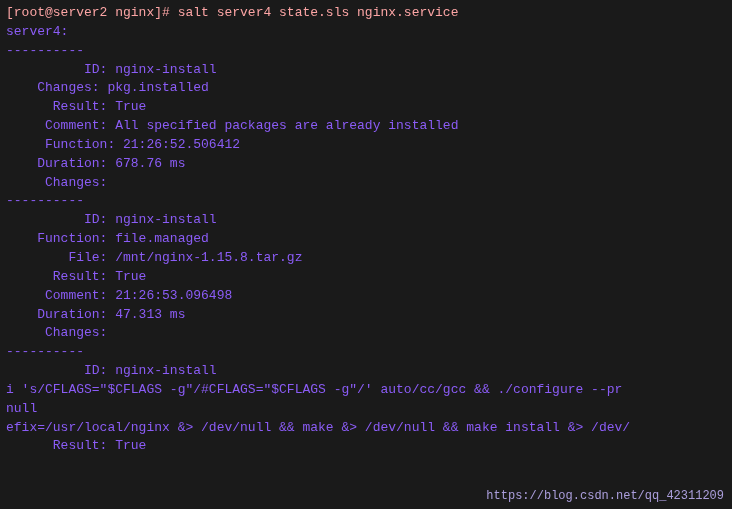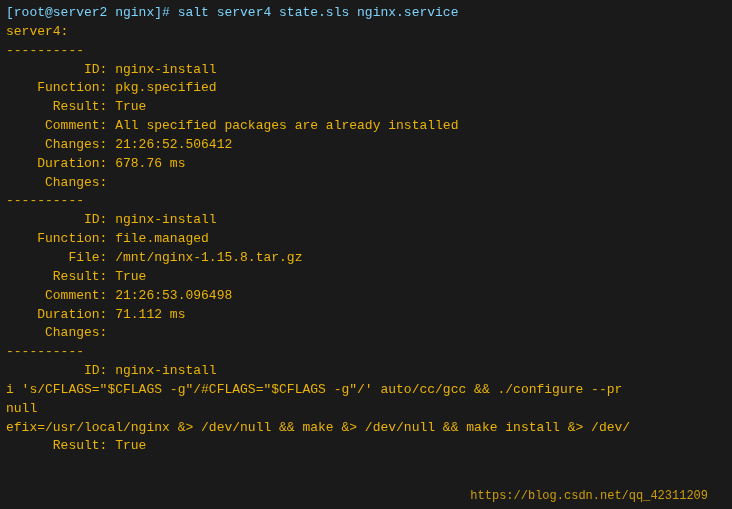--- a/index.html
+++ b/index.html
@@ -32,7 +32,7 @@
       white-space: pre;
     }
 
-    .white { color: #7dd3fc; }
+    .white { color: #fca5a5; }
     .green { color: #eab308; }
 
     .watermark {

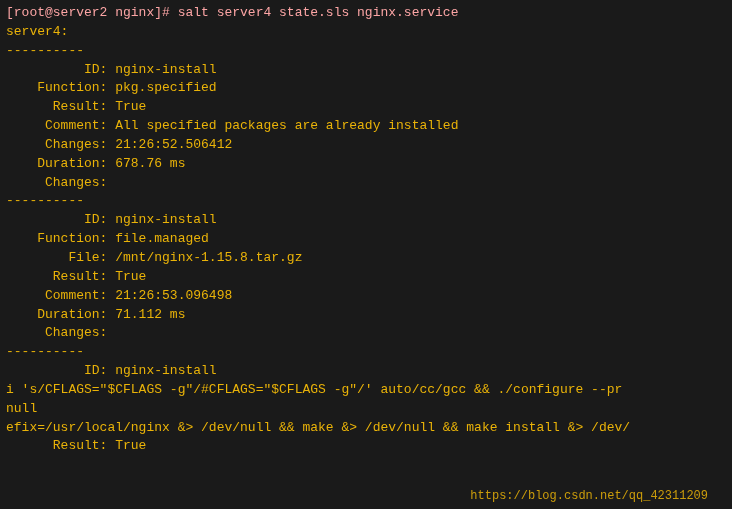--- a/index.html
+++ b/index.html
@@ -33,7 +33,7 @@
     }
 
     .white { color: #fca5a5; }
-    .green { color: #eab308; }
+    .green { color: #8b5cf6; }
 
     .watermark {
       position: absolute;

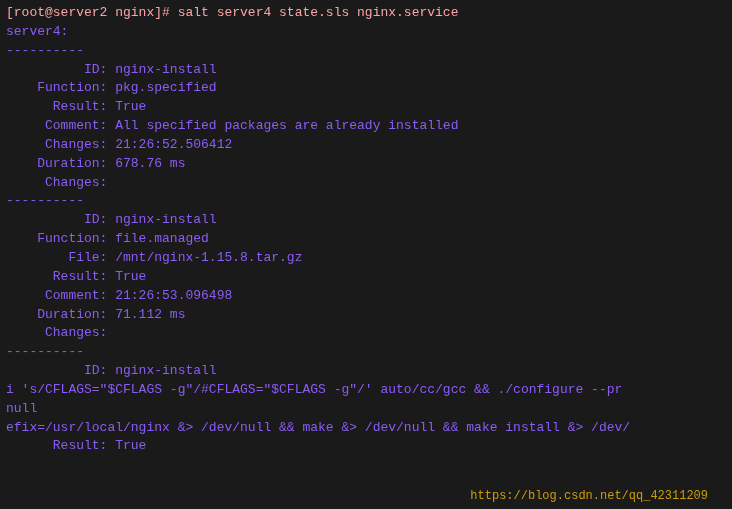--- a/index.html
+++ b/index.html
@@ -53,7 +53,7 @@
       <div class="line green">server4:</div>
       <div class="line green">----------</div>
       <div class="line green">          ID: nginx-install</div>
-      <div class="line green">    Function: pkg.specified</div>
+      <div class="line green">    Changes: pkg.installed</div>
       <div class="line green">      Result: True</div>
       <div class="line green">     Comment: All specified packages are already installed</div>
       <div class="line green">     Changes: 21:26:52.506412</div>

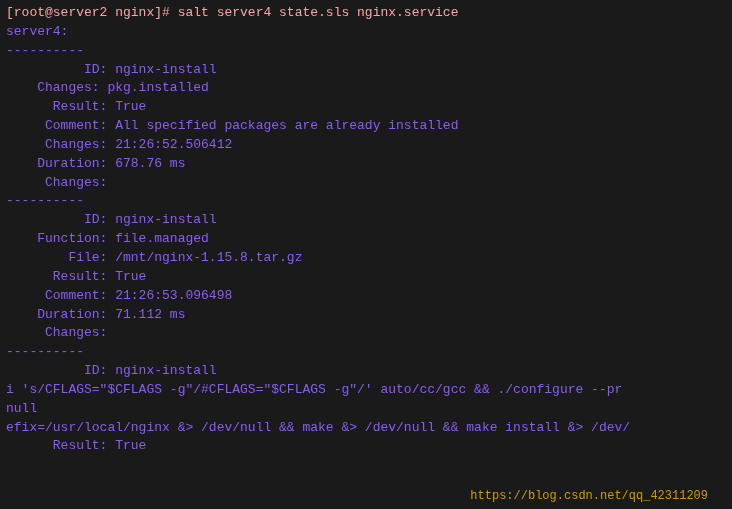--- a/index.html
+++ b/index.html
@@ -56,7 +56,7 @@
       <div class="line green">    Changes: pkg.installed</div>
       <div class="line green">      Result: True</div>
       <div class="line green">     Comment: All specified packages are already installed</div>
-      <div class="line green">     Changes: 21:26:52.506412</div>
+      <div class="line green">     Function: 21:26:52.506412</div>
       <div class="line green">    Duration: 678.76 ms</div>
       <div class="line green">     Changes:</div>
       <div class="line green">----------</div>

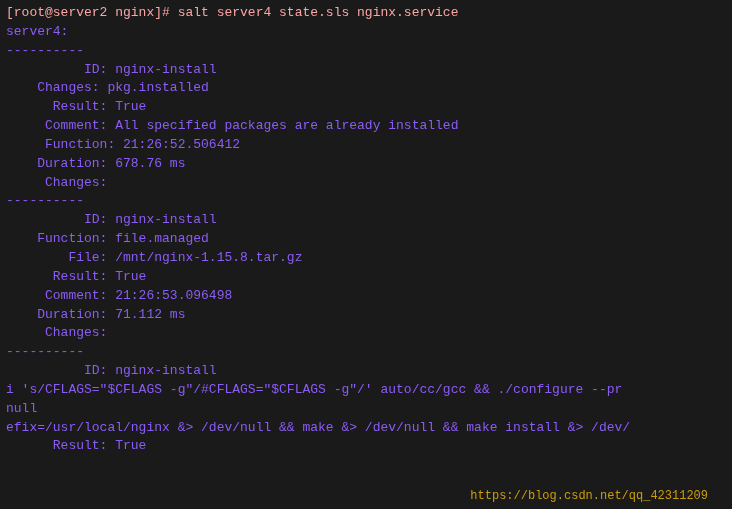--- a/index.html
+++ b/index.html
@@ -65,7 +65,7 @@
       <div class="line green">        File: /mnt/nginx-1.15.8.tar.gz</div>
       <div class="line green">      Result: True</div>
       <div class="line green">     Comment: 21:26:53.096498</div>
-      <div class="line green">    Duration: 71.112 ms</div>
+      <div class="line green">    Duration: 47.313 ms</div>
       <div class="line green">     Changes:</div>
       <div class="line green">----------</div>
       <div class="line green">          ID: nginx-install</div>

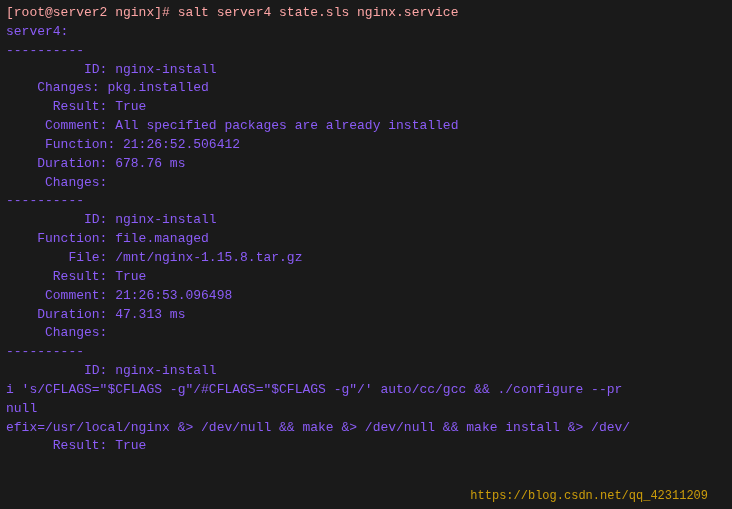--- a/index.html
+++ b/index.html
@@ -38,8 +38,8 @@
     .watermark {
       position: absolute;
       bottom: 6px;
-      right: 24px;
-      color: #eab308;
+      right: 8px;
+      color: #c4b5fd;
       font-size: 12px;
       opacity: 0.85;
     }

